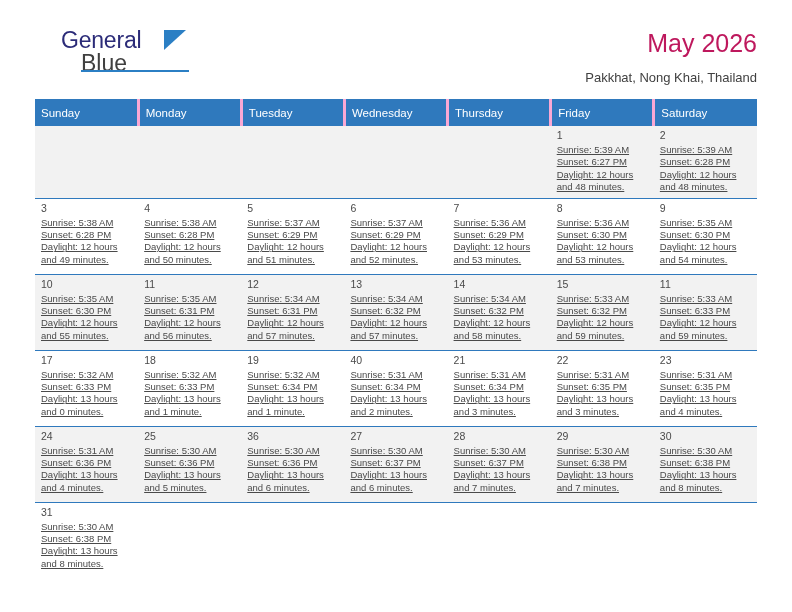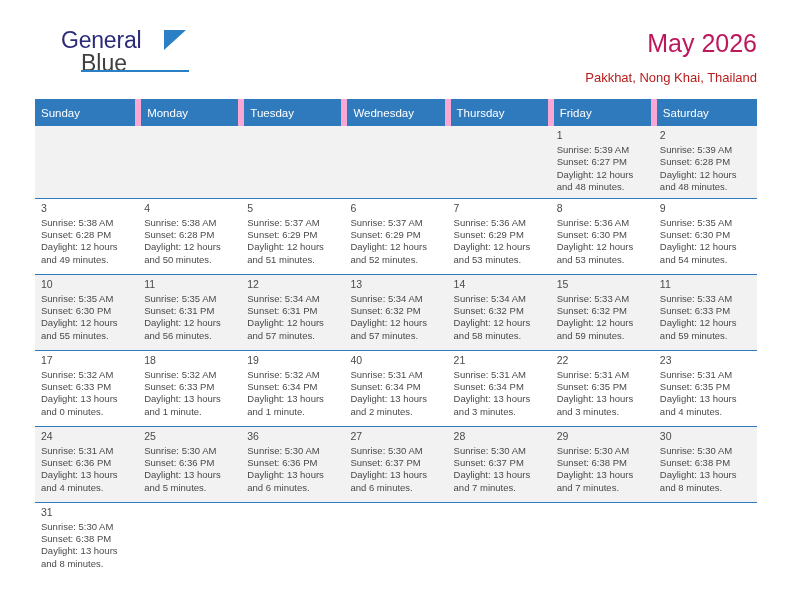--- a/index.html
+++ b/index.html
@@ -76,7 +76,7 @@
   }
   .location {
     font-size: 13px;
-    color: #b91c1c;
+    color: #404040;
     margin-top: 12px;
   }
   

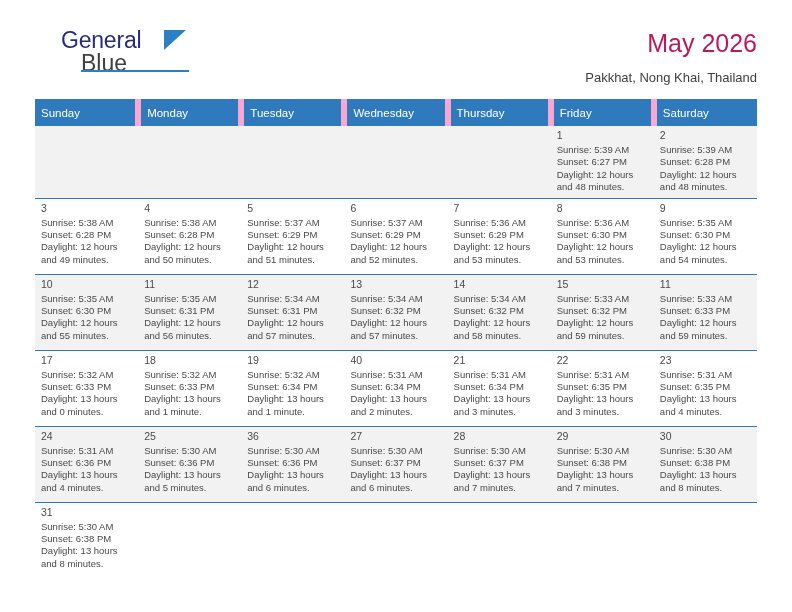--- a/index.html
+++ b/index.html
@@ -94,7 +94,7 @@
     text-align: left;
     padding: 5px 0 5px 6px;
     height: 17px;
-    border-right: 6px solid #f9a8d4;
+    border-right: 3px solid #f9a8d4;
   }
   .calendar th:last-child { border-right: none; }
   .calendar td {

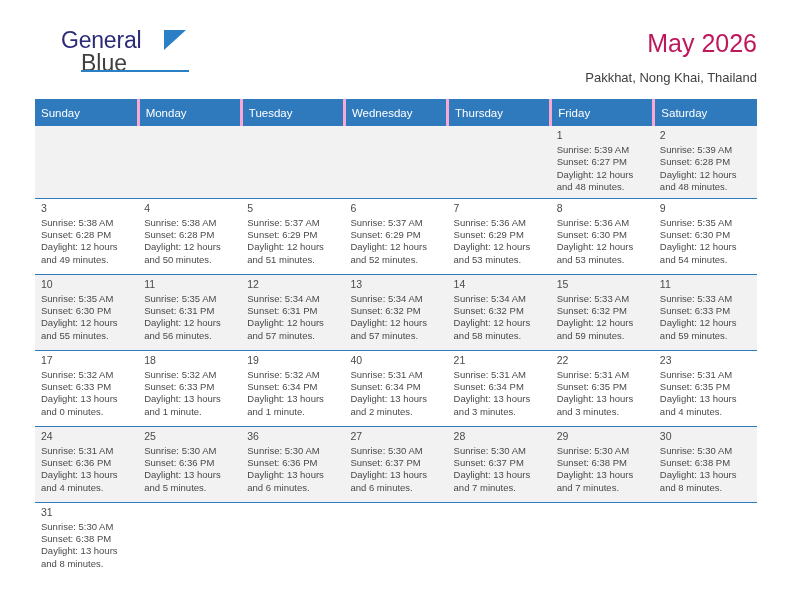--- a/index.html
+++ b/index.html
@@ -120,6 +120,7 @@
   .info {
     display: block;
     white-space: pre-line;
+    text-decoration: underline;
   }
   td.empty { background: #f2f2f2; }
   tr.first-row td { height: 57px; }

